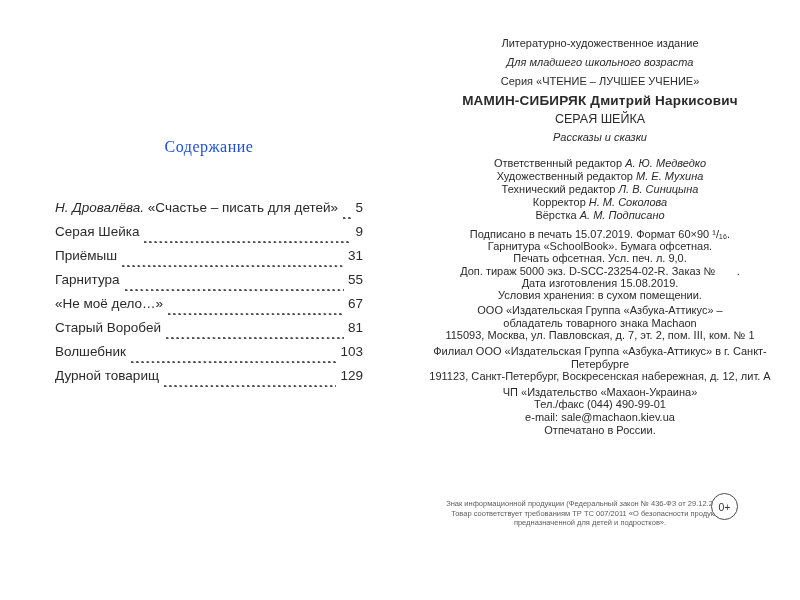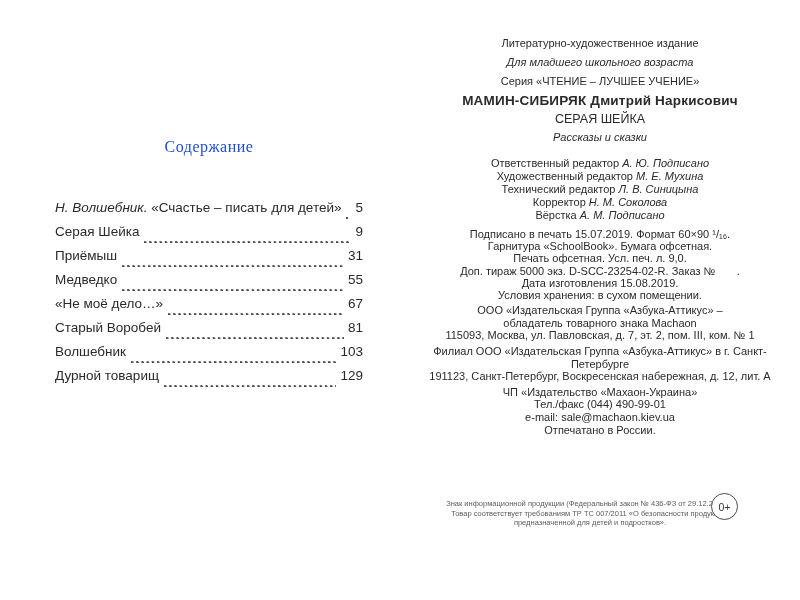--- a/index.html
+++ b/index.html
@@ -160,7 +160,7 @@
   <p class="subtitle-line it">Рассказы и сказки</p>
 
   <div class="staff-block">
-    <p><span>Ответственный редактор</span> <span class="it">А. Ю. Подписано</span></p>
+    <p><span>Ответственный редактор</span> <span class="it">А. Ю. Медведко</span></p>
     <p><span>Художественный редактор</span> <span class="it">М. Е. Мухина</span></p>
     <p><span>Технический редактор</span> <span class="it">Л. В. Синицына</span></p>
     <p><span>Корректор</span> <span class="it">Н. М. Соколова</span></p>

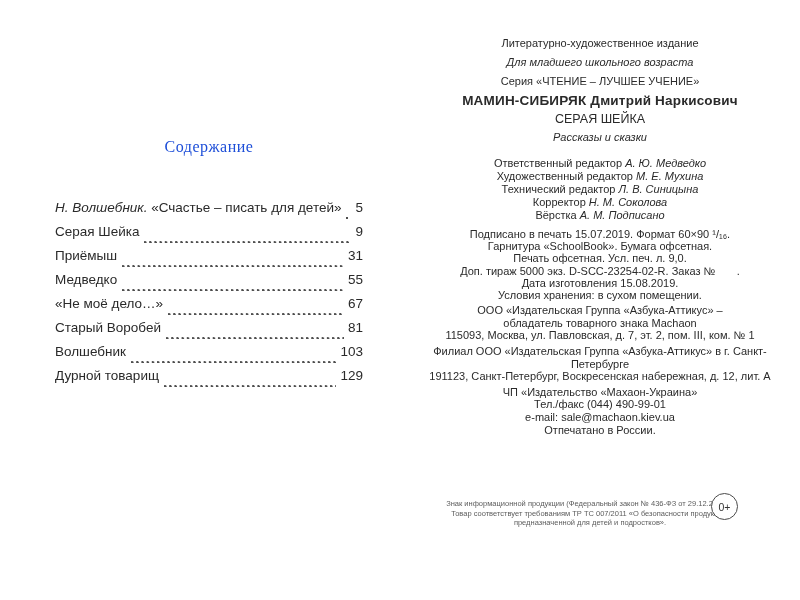--- a/index.html
+++ b/index.html
@@ -108,7 +108,7 @@
   <h1 class="toc-heading">Содержание</h1>
   <div class="toc">
     <div class="toc-row">
-      <span class="toc-title"><span class="author">Н. Волшебник.</span> <span>«Счастье – писать для детей»</span></span>
+      <span class="toc-title"><span class="author">Н. Дровалёва.</span> <span>«Счастье – писать для детей»</span></span>
       <span class="leader"></span>
       <span class="toc-page">5</span>
     </div>

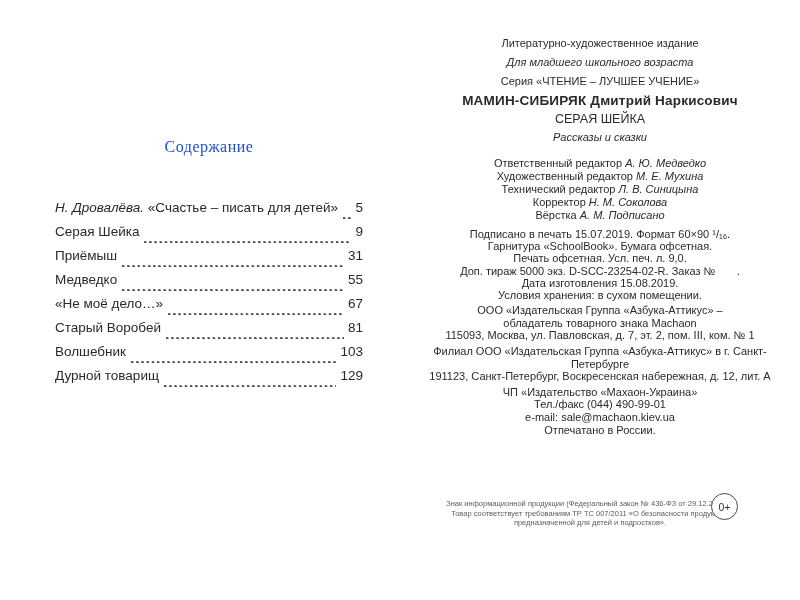--- a/index.html
+++ b/index.html
@@ -123,7 +123,7 @@
       <span class="toc-page">31</span>
     </div>
     <div class="toc-row">
-      <span class="toc-title">Медведко</span>
+      <span class="toc-title">Гарнитура</span>
       <span class="leader"></span>
       <span class="toc-page">55</span>
     </div>

